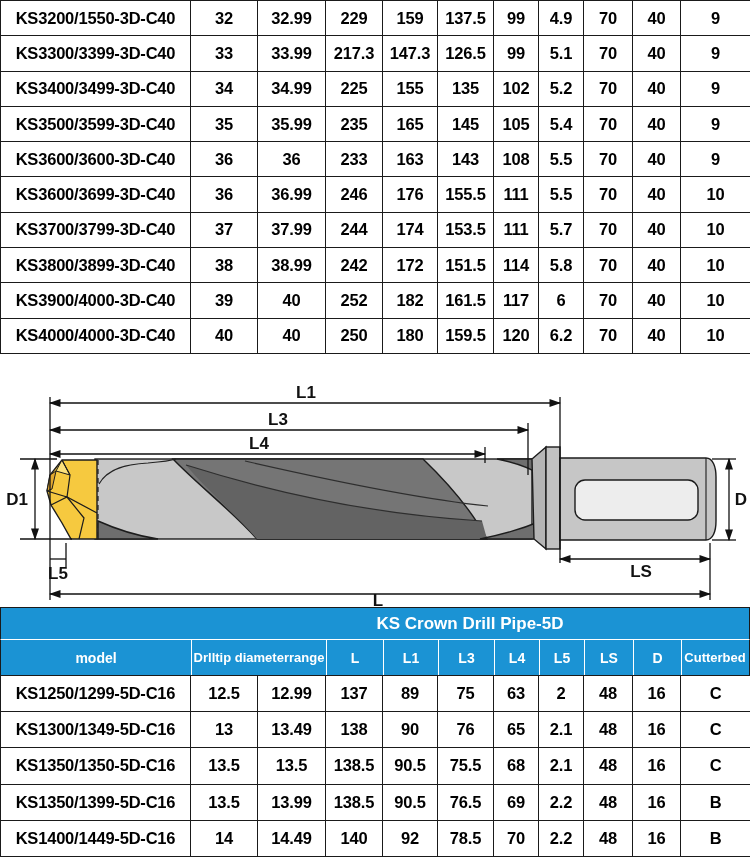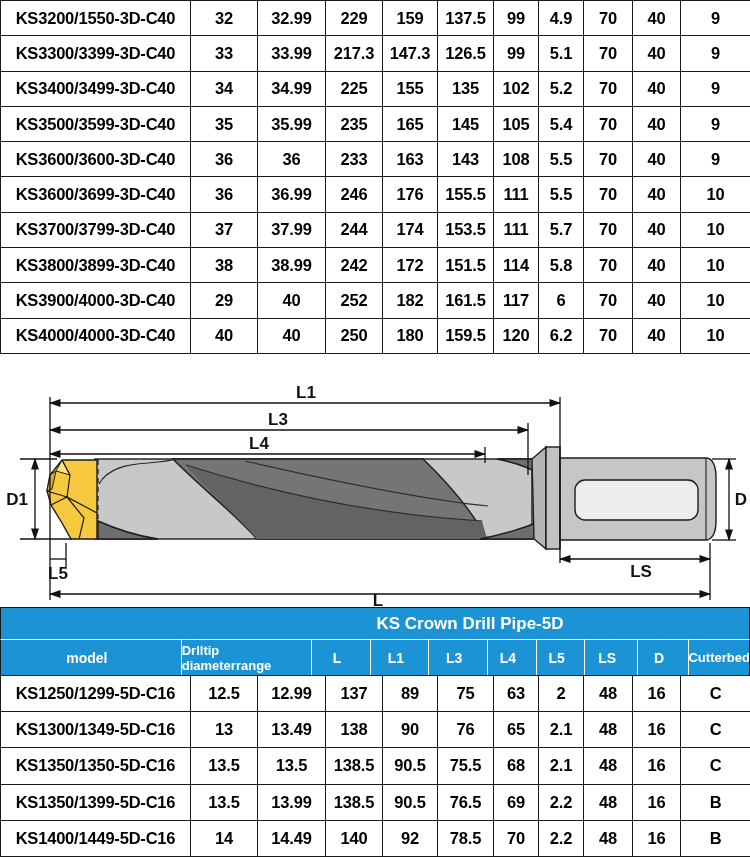--- a/index.html
+++ b/index.html
@@ -159,7 +159,7 @@
         </tr>
         <tr>
           <td>KS3900/4000-3D-C40</td>
-          <td>29</td>
+          <td>39</td>
           <td>40</td>
           <td>252</td>
           <td>182</td>

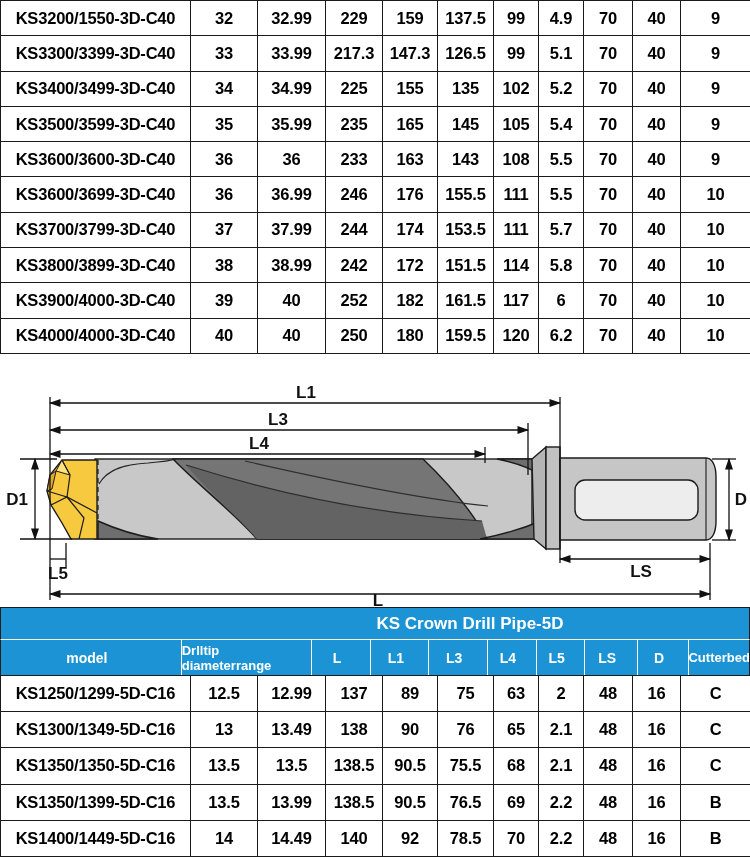--- a/index.html
+++ b/index.html
@@ -24,7 +24,7 @@
                display:flex;align-items:center;justify-content:center;padding-left:190px;
                font-size:17px;font-weight:700;text-align:right;}
   .crown-head{box-sizing:border-box;height:35px;background:var(--blue,#1b93d4);display:flex;
-              border-left:1.5px solid var(--border,#1a1a1a);border-right:1.5px solid var(--border,#1a1a1a);gap:8px;}
+              border-left:1.5px solid var(--border,#1a1a1a);border-right:1.5px solid var(--border,#1a1a1a);}
   .crown-head .hc{box-sizing:border-box;display:flex;align-items:center;justify-content:center;
                   color:#fff;font-size:14px;font-weight:700;border-left:1px solid #fff;overflow:hidden;}
   .crown-head .hc:first-child{border-left:none;}

